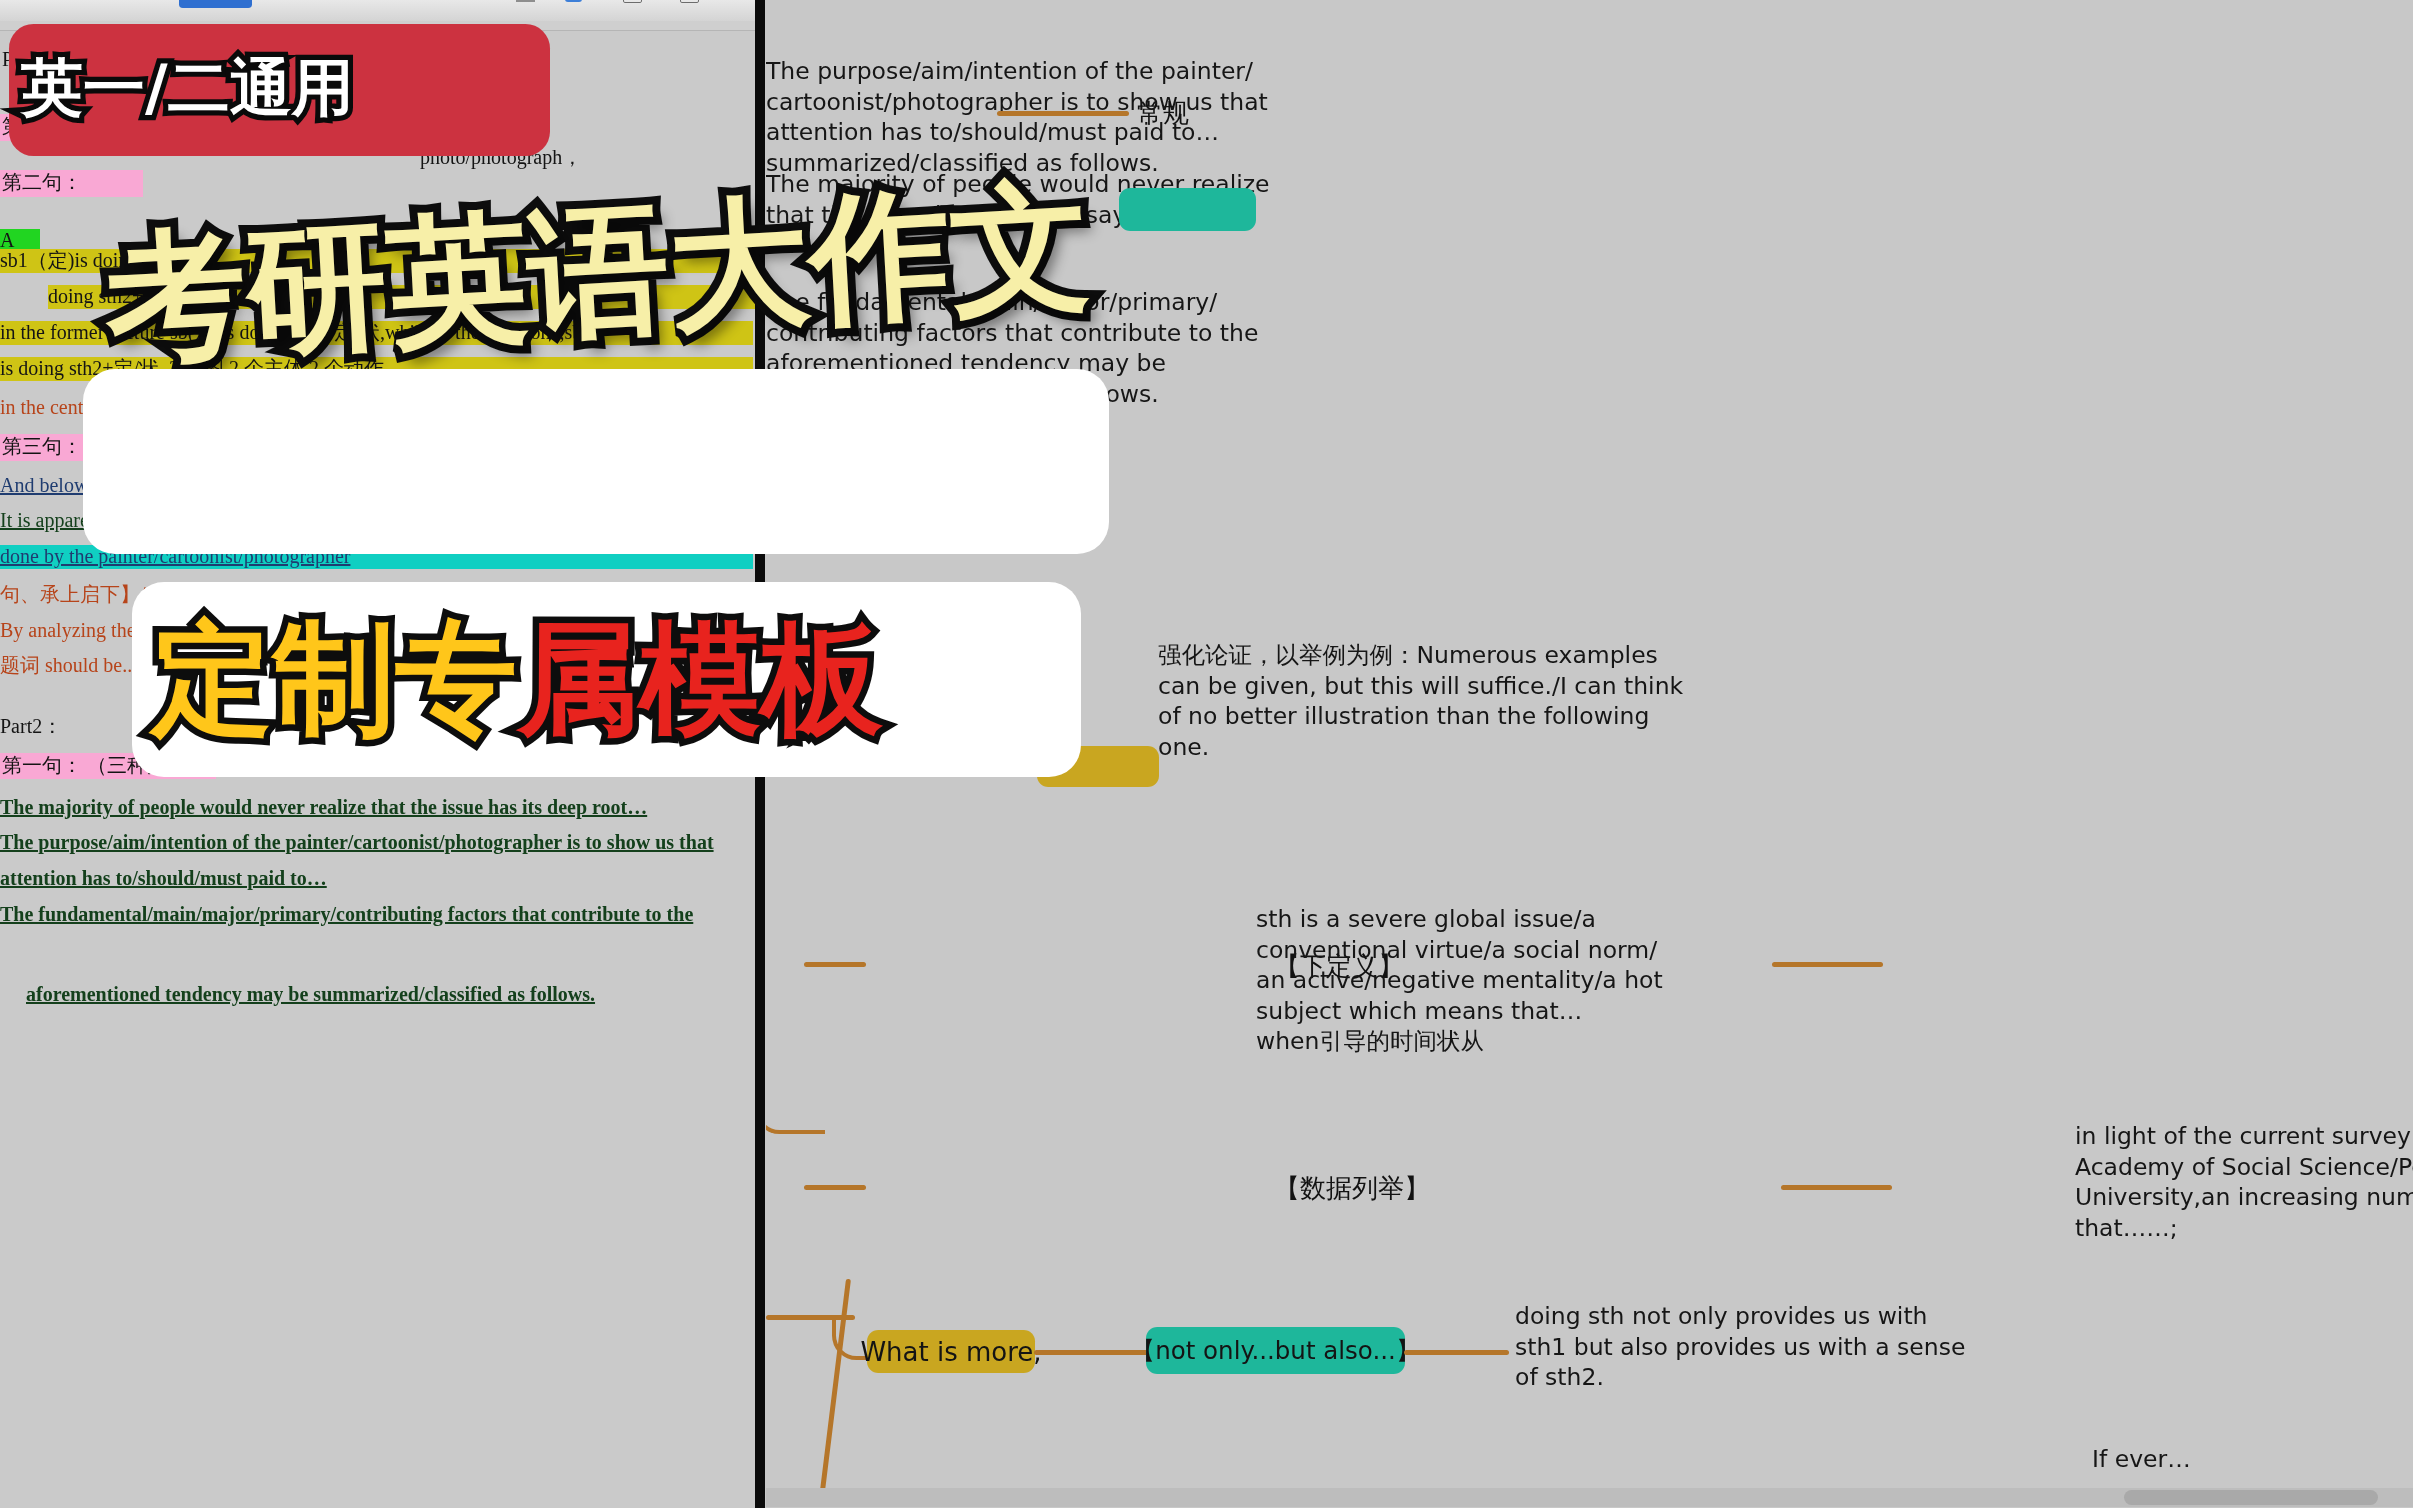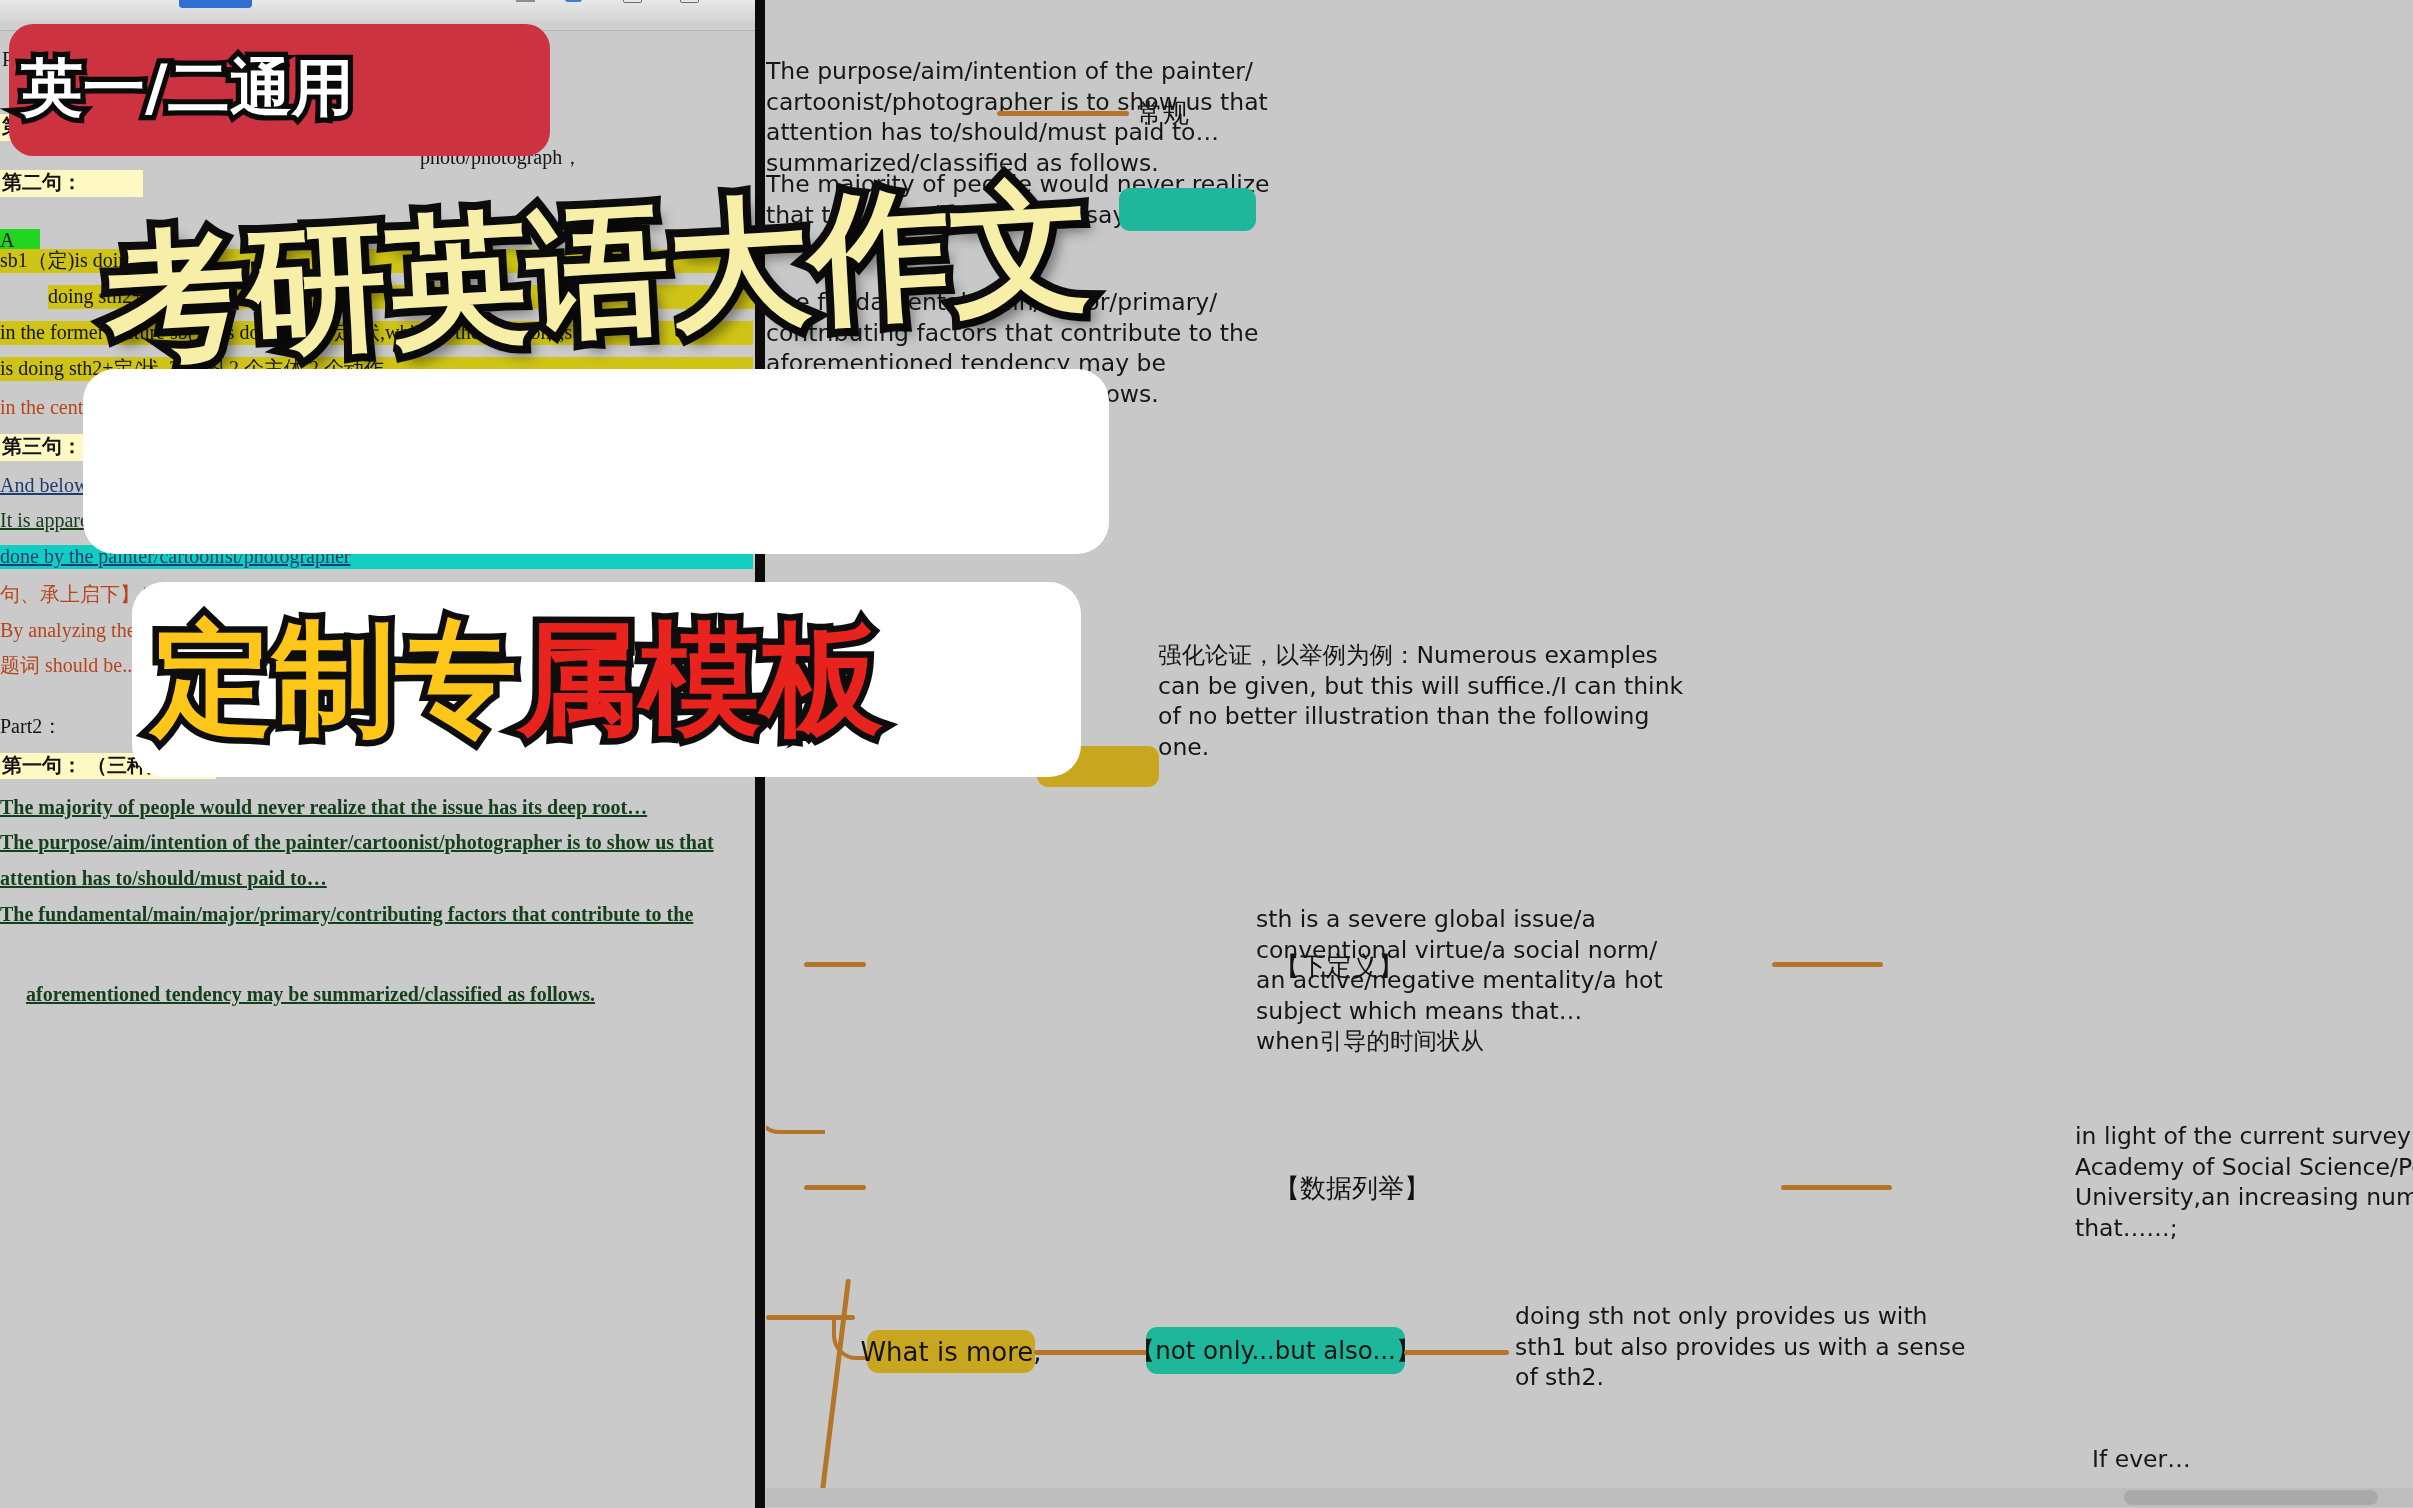--- a/index.html
+++ b/index.html
@@ -42,7 +42,7 @@
     position:absolute;left:0;white-space:nowrap;font-size:20px;line-height:1.18;
     color:#141414;
   }
-  .hl-gray{background:#fef9c3;padding:0.9px 9.4px 2.8px 1.9px;font-weight:bold;}
+  .hl-gray{background:#f9a8d4;padding:0.9px 9.4px 2.8px 1.9px;}
   .hl-yellow{background:#cfc415;}
   .hl-green{background:#21d521;}
   .hl-teal{background:#10cfc2;}

